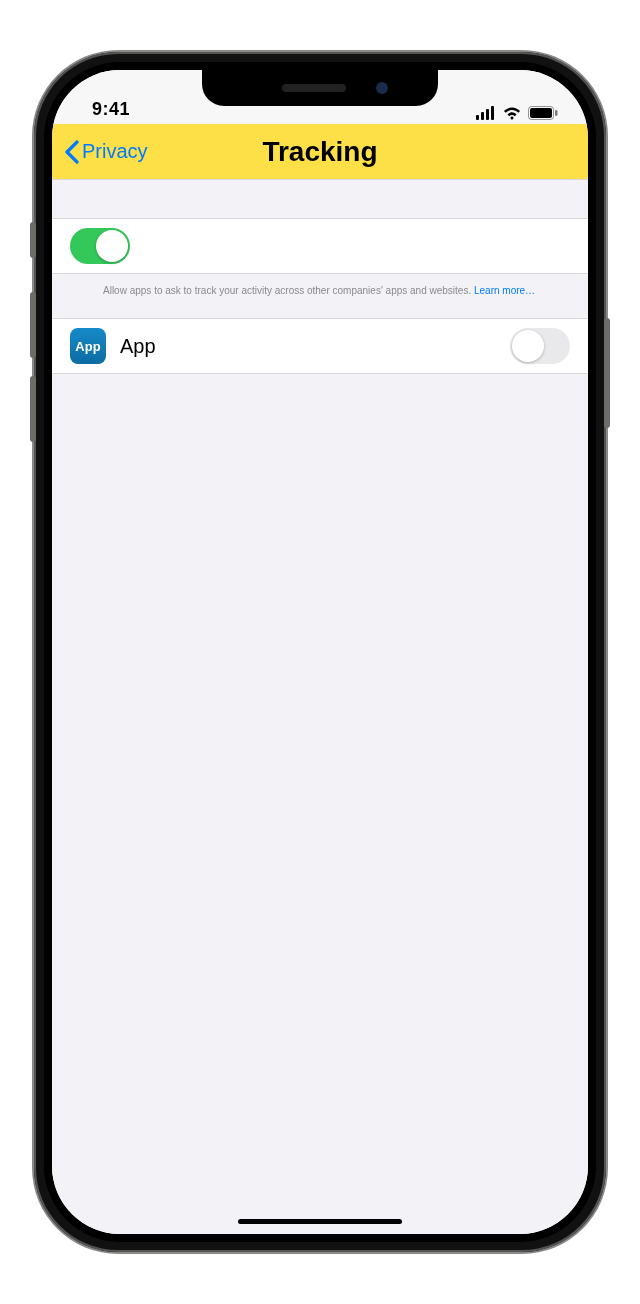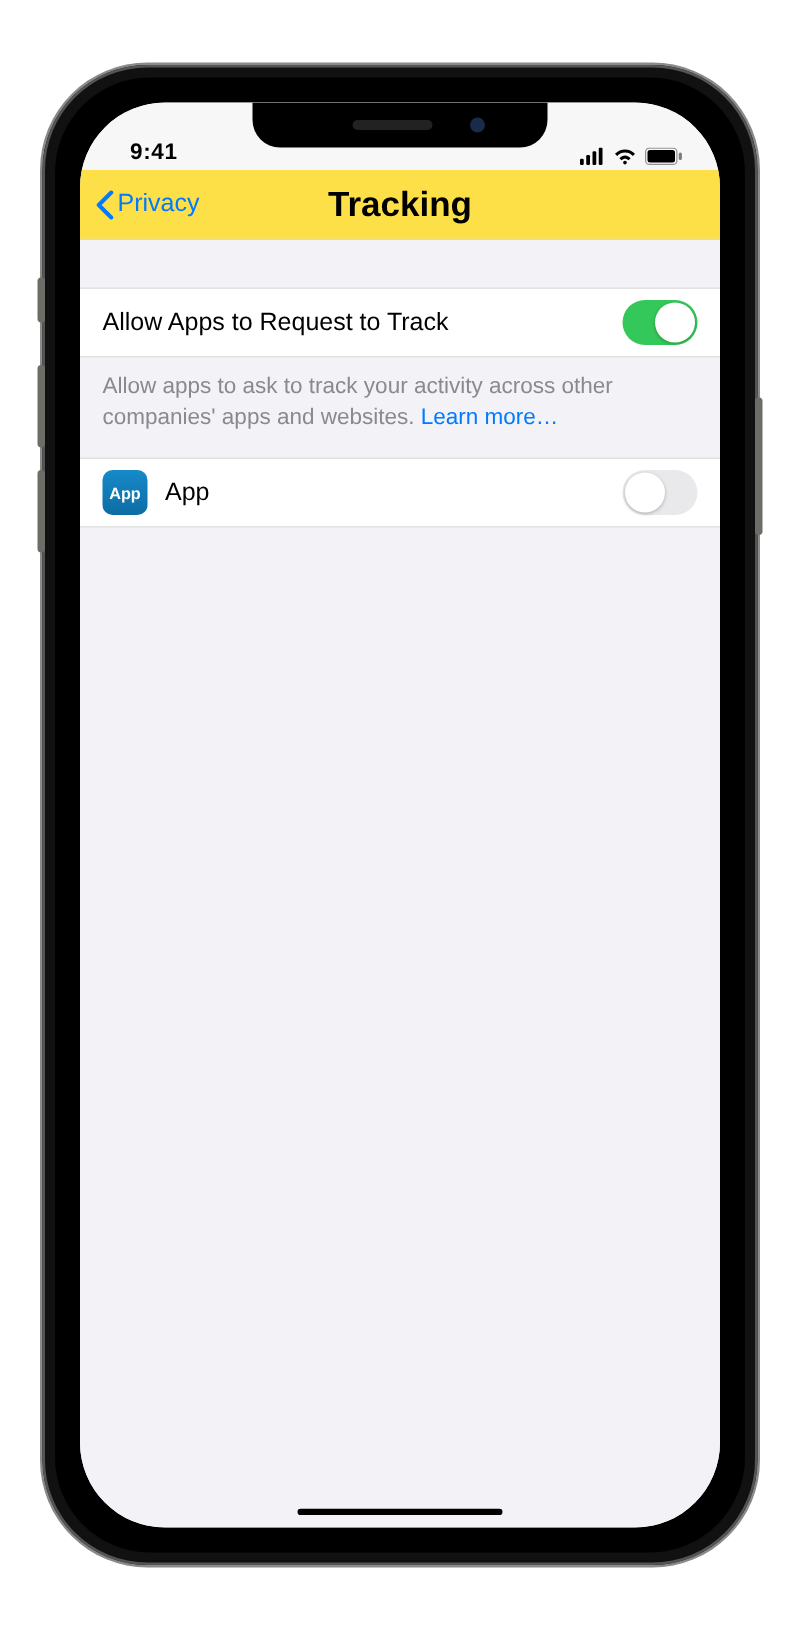--- a/index.html
+++ b/index.html
@@ -25,7 +25,7 @@
       height: 100%;
       background: #000;
       border-radius: 76px;
-      padding: 20px;
+      padding: 8px;
     }
     .screen {
       width: 100%;

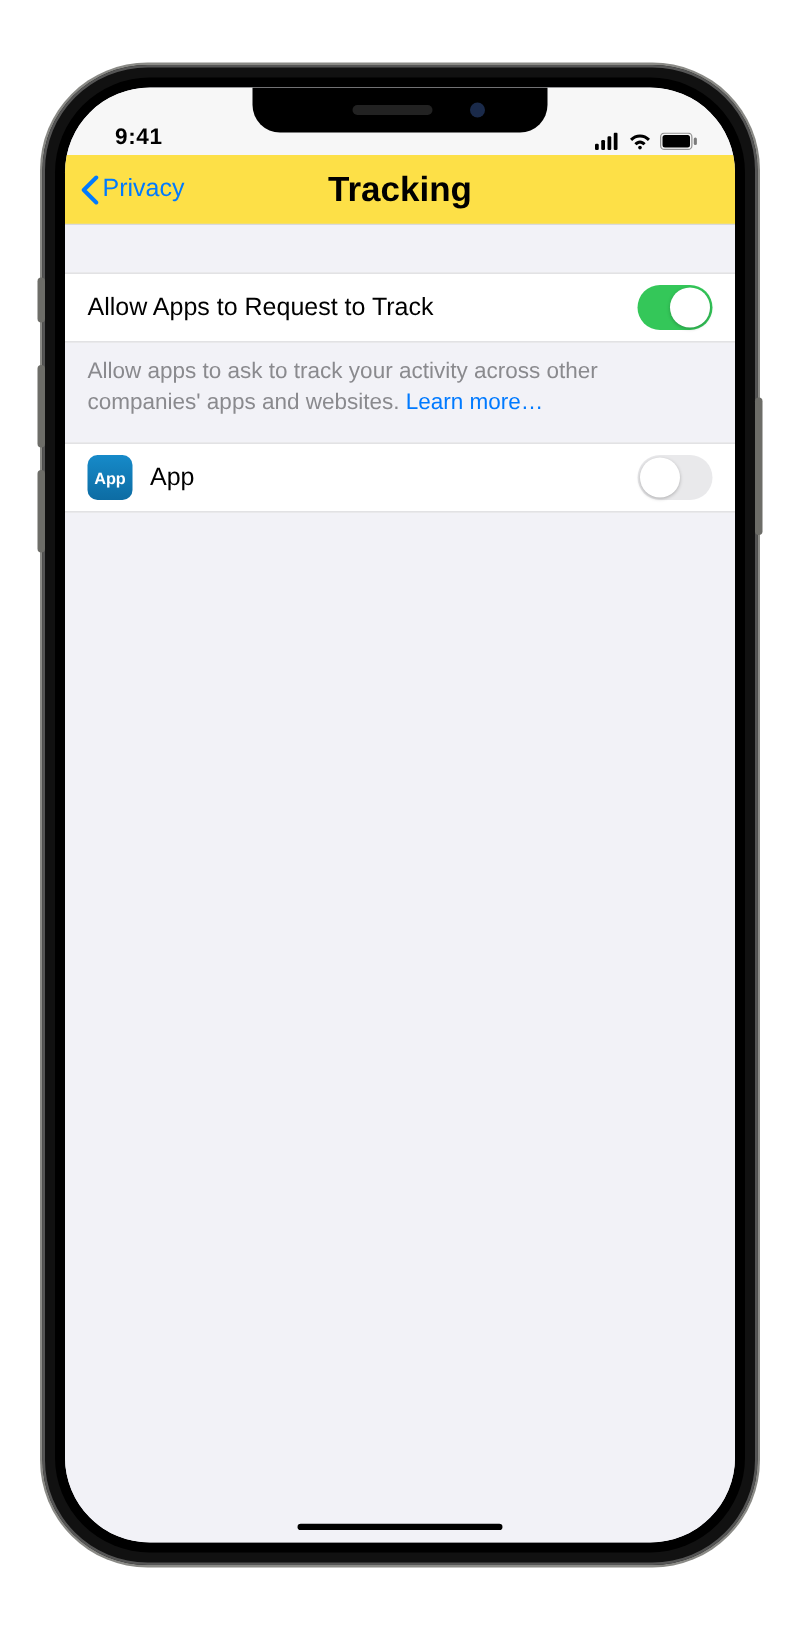--- a/index.html
+++ b/index.html
@@ -207,7 +207,6 @@
         <div class="spacer-top"></div>
 
         <div class="cell">
-          <span class="cell-label">Allow Apps to Request to Track</span>
           <div class="switch switch-on">
             <div class="knob"></div>
           </div>

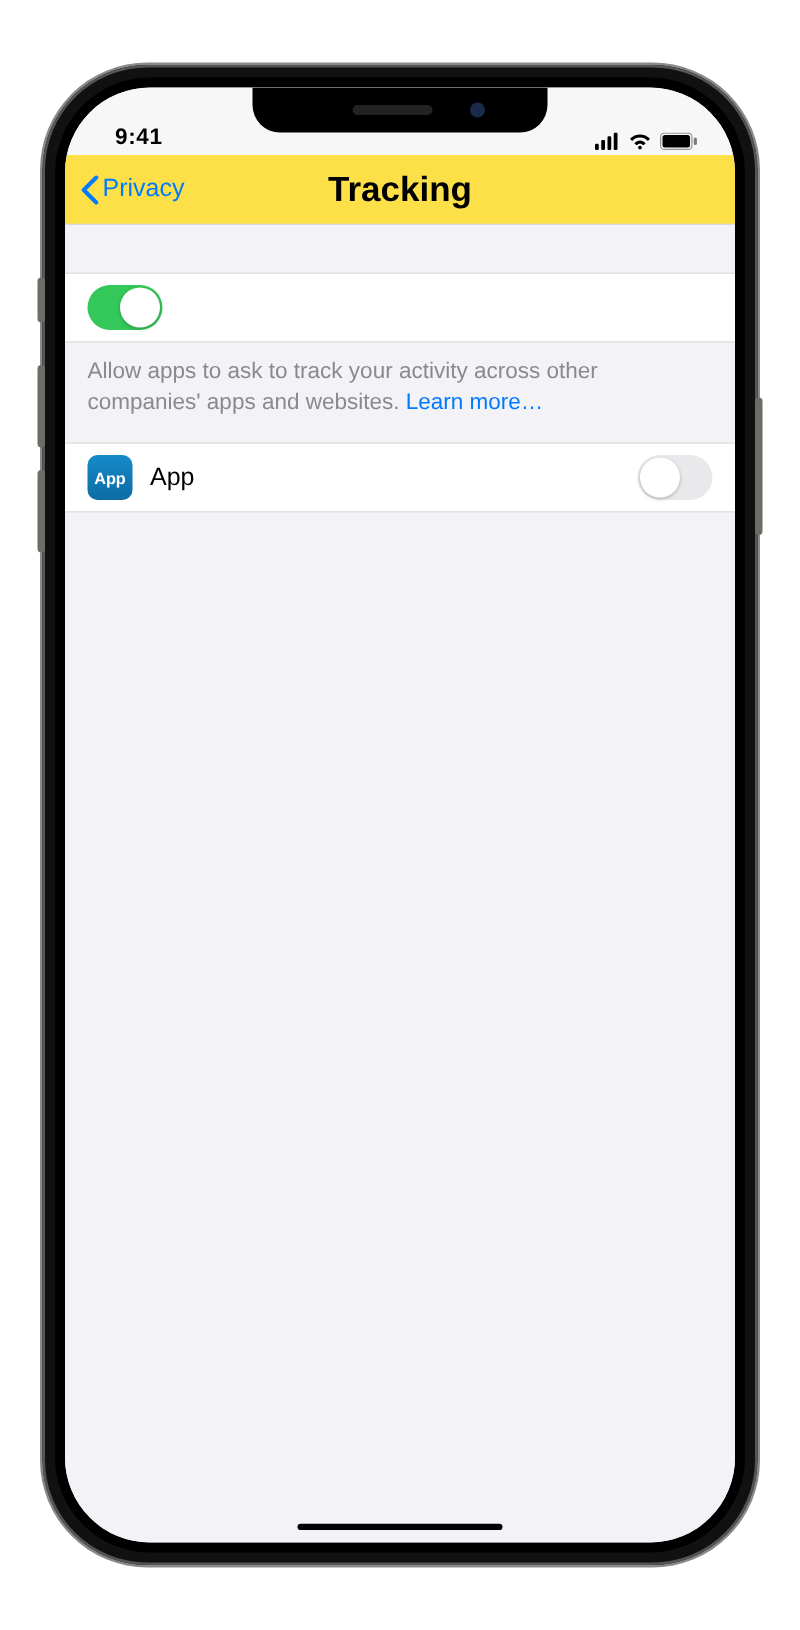--- a/index.html
+++ b/index.html
@@ -129,10 +129,11 @@
     .switch-on .knob { right: 2px; }
     .switch-off .knob { left: 2px; }
     .footer-text {
-      font-size: 18px;
+      font-size: 10px;
       color: #8a8a8e;
       line-height: 1.4;
       padding: 10px 18px 20px 18px;
+      margin-left: 33px;
     }
     .footer-link { color: #007aff; }
     .app-icon {

